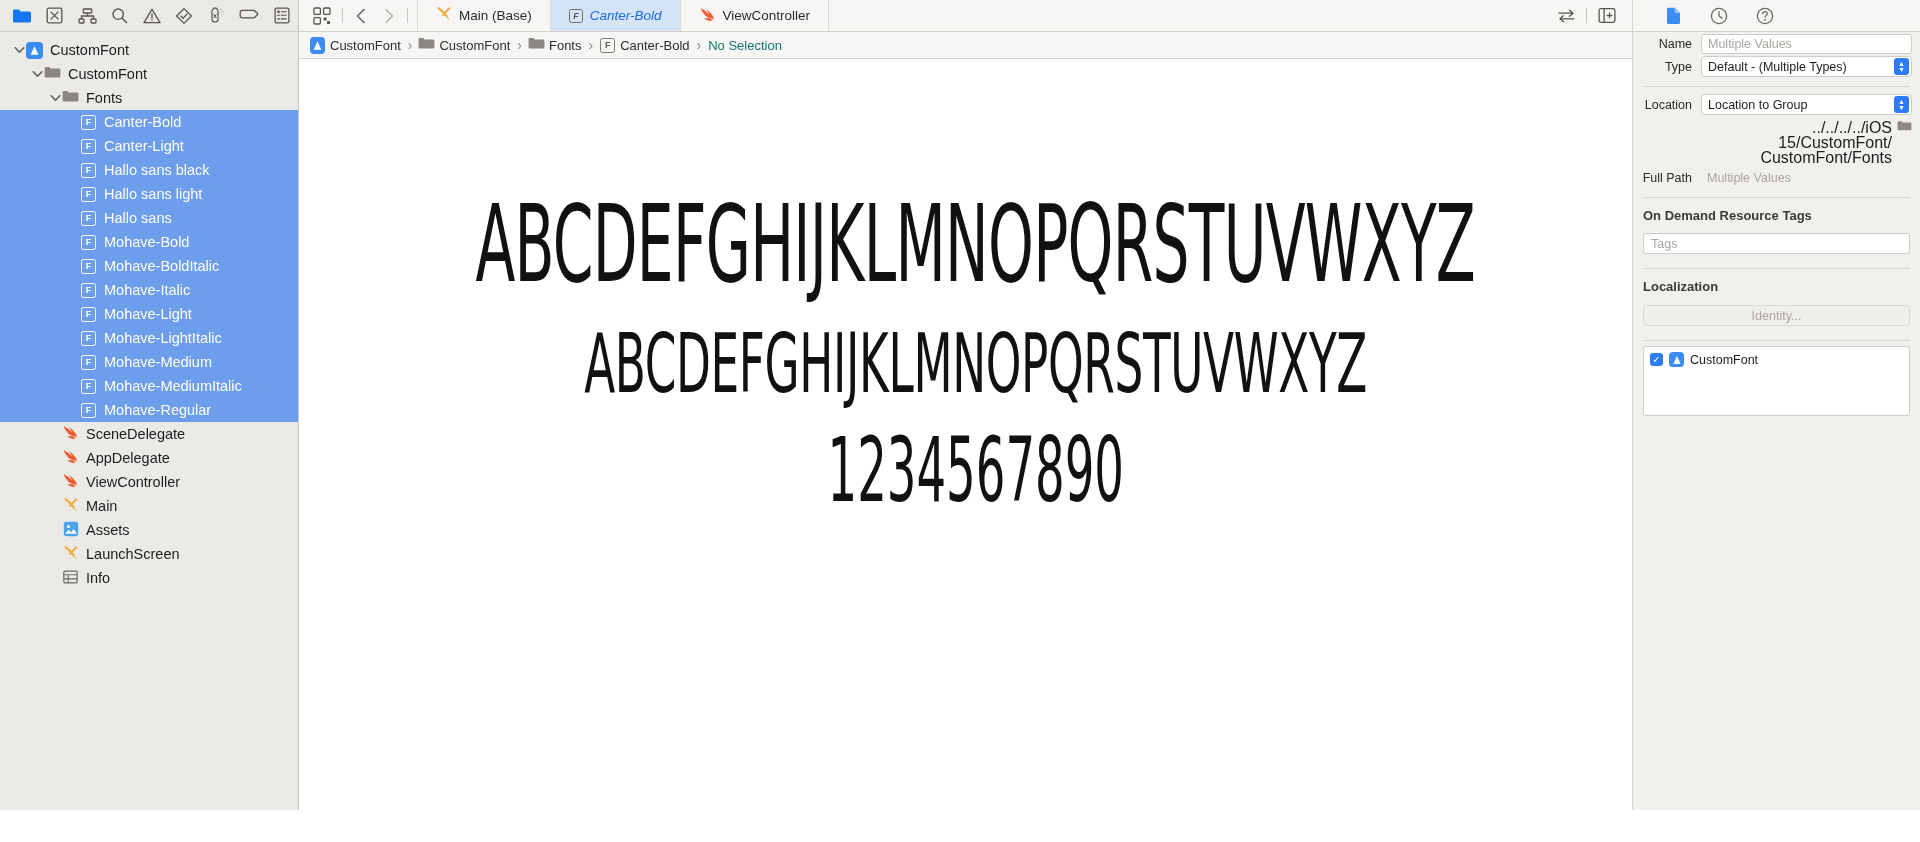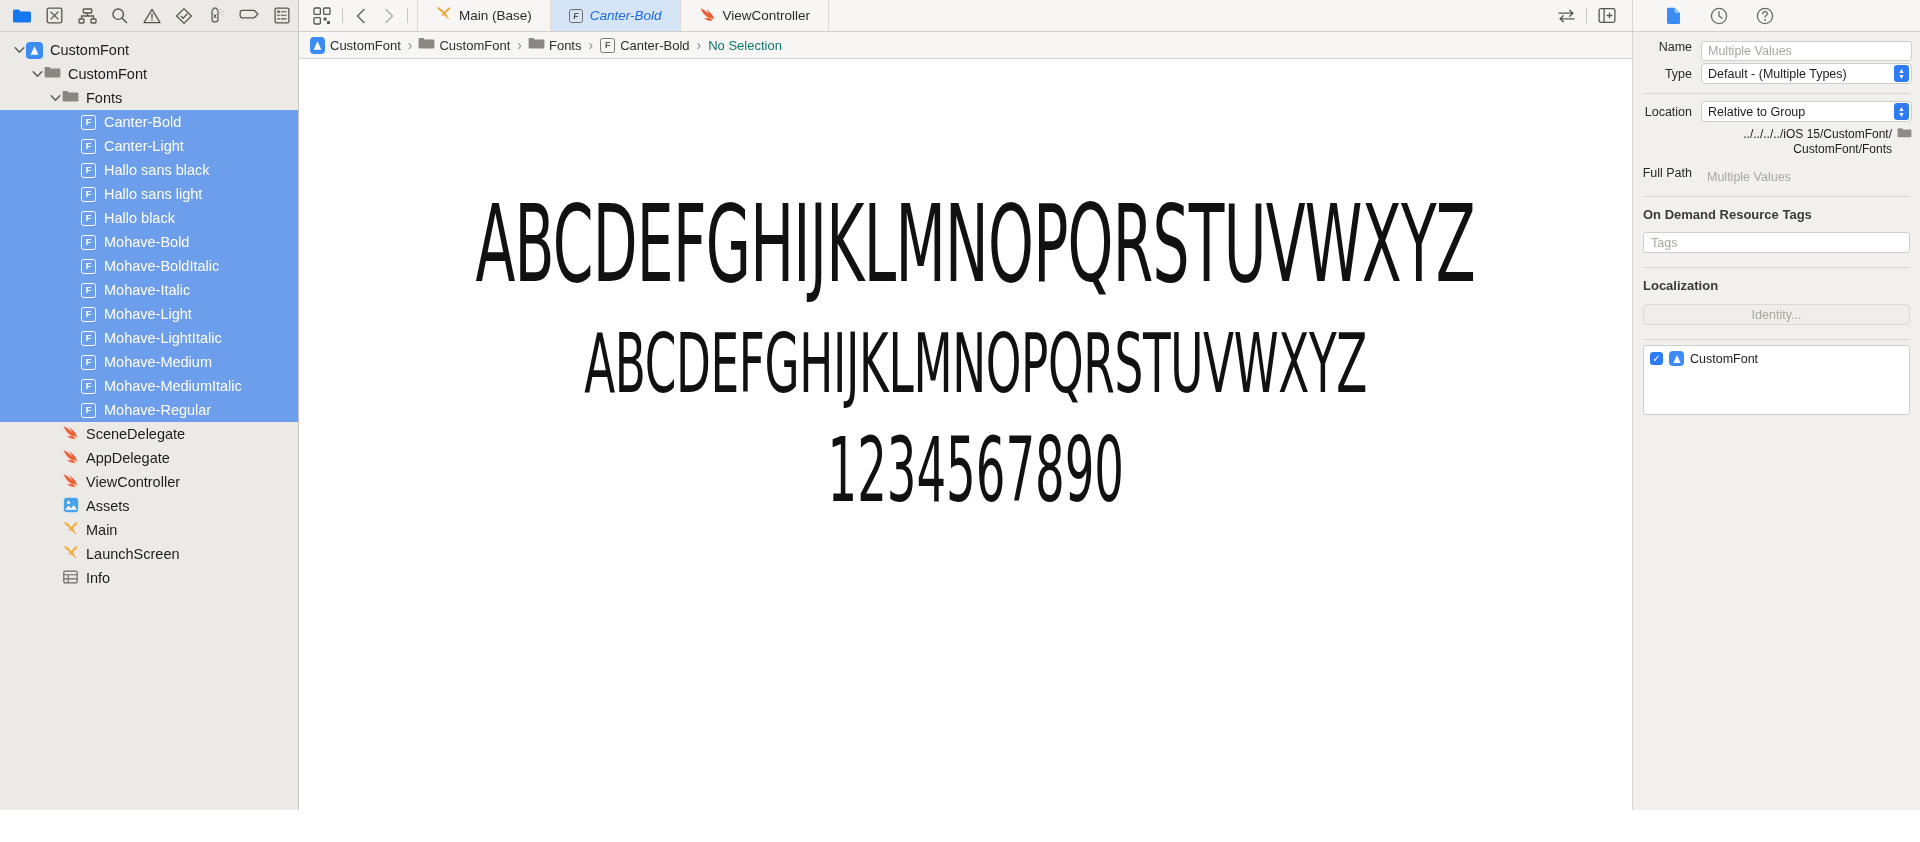--- a/index.html
+++ b/index.html
@@ -180,7 +180,7 @@
     display: flex; align-items: center; padding: 0 6px;
     font-size: 12.5px; color: #1d1d1f;
   }
-  .insp-field.placeholder { color: #a9a6a1; margin-top: 8px; }
+  .insp-field.placeholder { color: #a9a6a1; }
   .insp-field.plain { background: transparent; border: none; }
   .insp-popup {
     flex: 1; height: 21px; background: #ffffff;

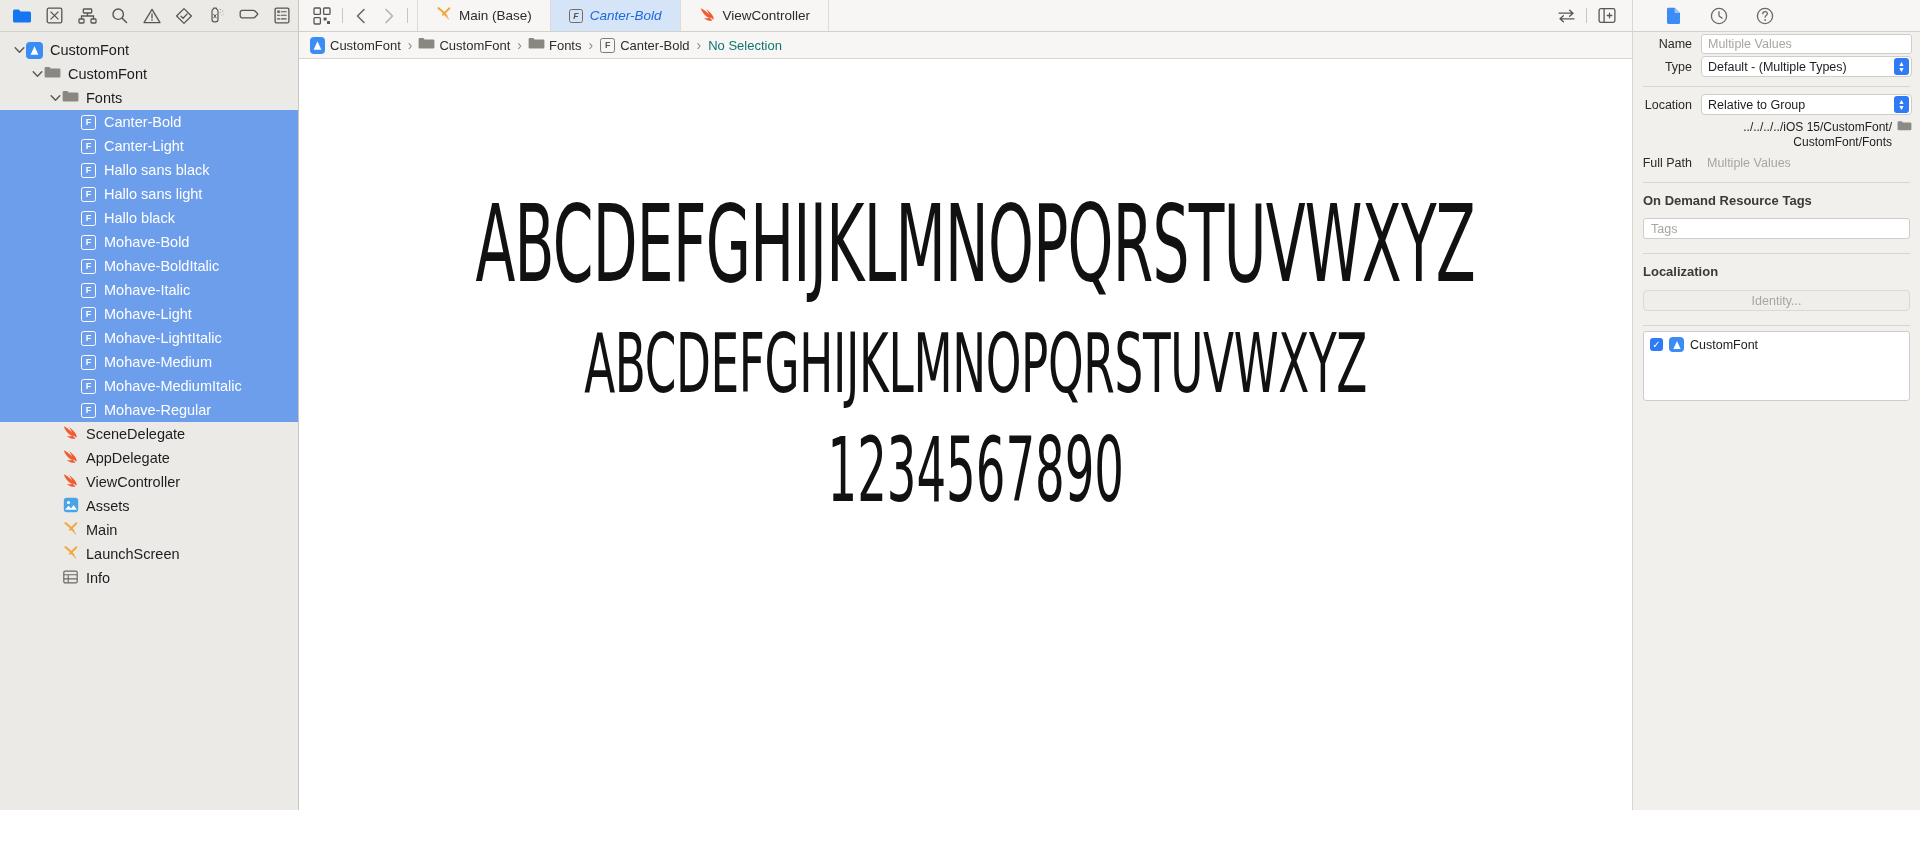--- a/index.html
+++ b/index.html
@@ -711,7 +711,7 @@
       <div class="insp-row" style="margin-top:6px;">
         <div class="insp-label">Location</div>
         <div class="insp-popup">
-          <span>Relative to Group</span>
+          <span>Location to Group</span>
           <span class="popup-arrows">
               <span>▲</span>
               <span>▼</span>

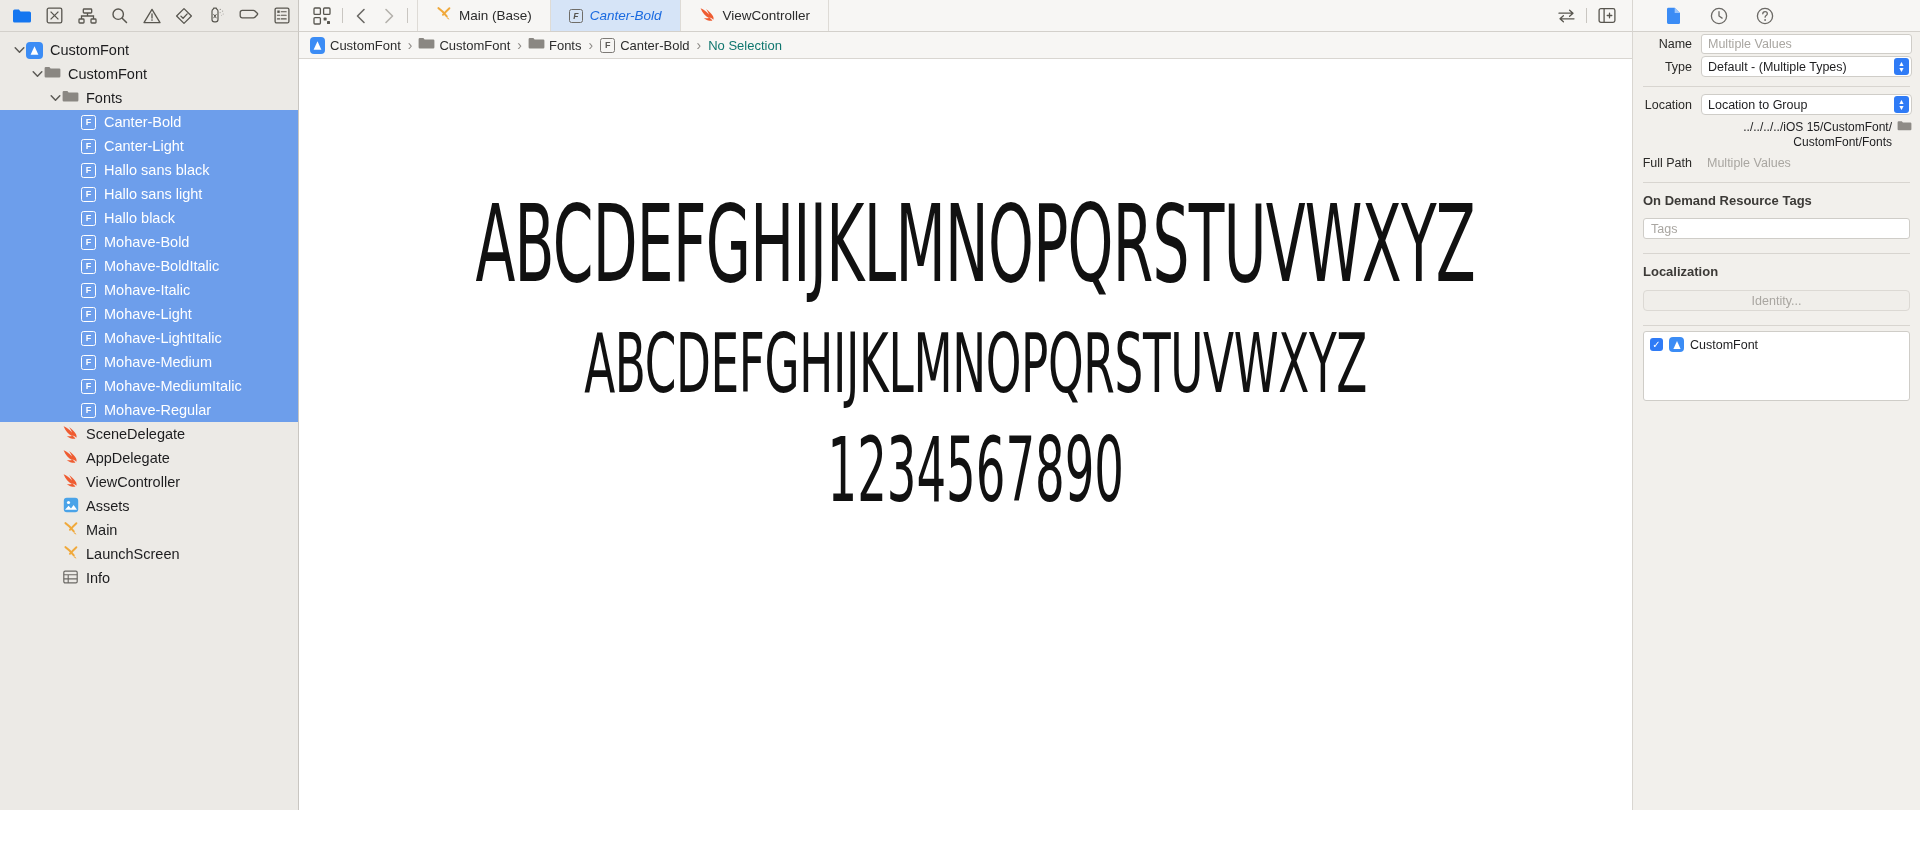--- a/index.html
+++ b/index.html
@@ -196,7 +196,7 @@
     color: #fff; font-size: 7px; line-height: 6px;
   }
   .insp-path {
-    flex: 1; text-align: right; font-size: 12px; color: #1d1d1f;
+    flex: 1; text-align: right; font-size: 16px; color: #1d1d1f;
     line-height: 15px; padding-right: 4px;
   }
   .folder-mini { width: 16px; flex: 0 0 16px; display:flex; align-items:center; justify-content:center; }

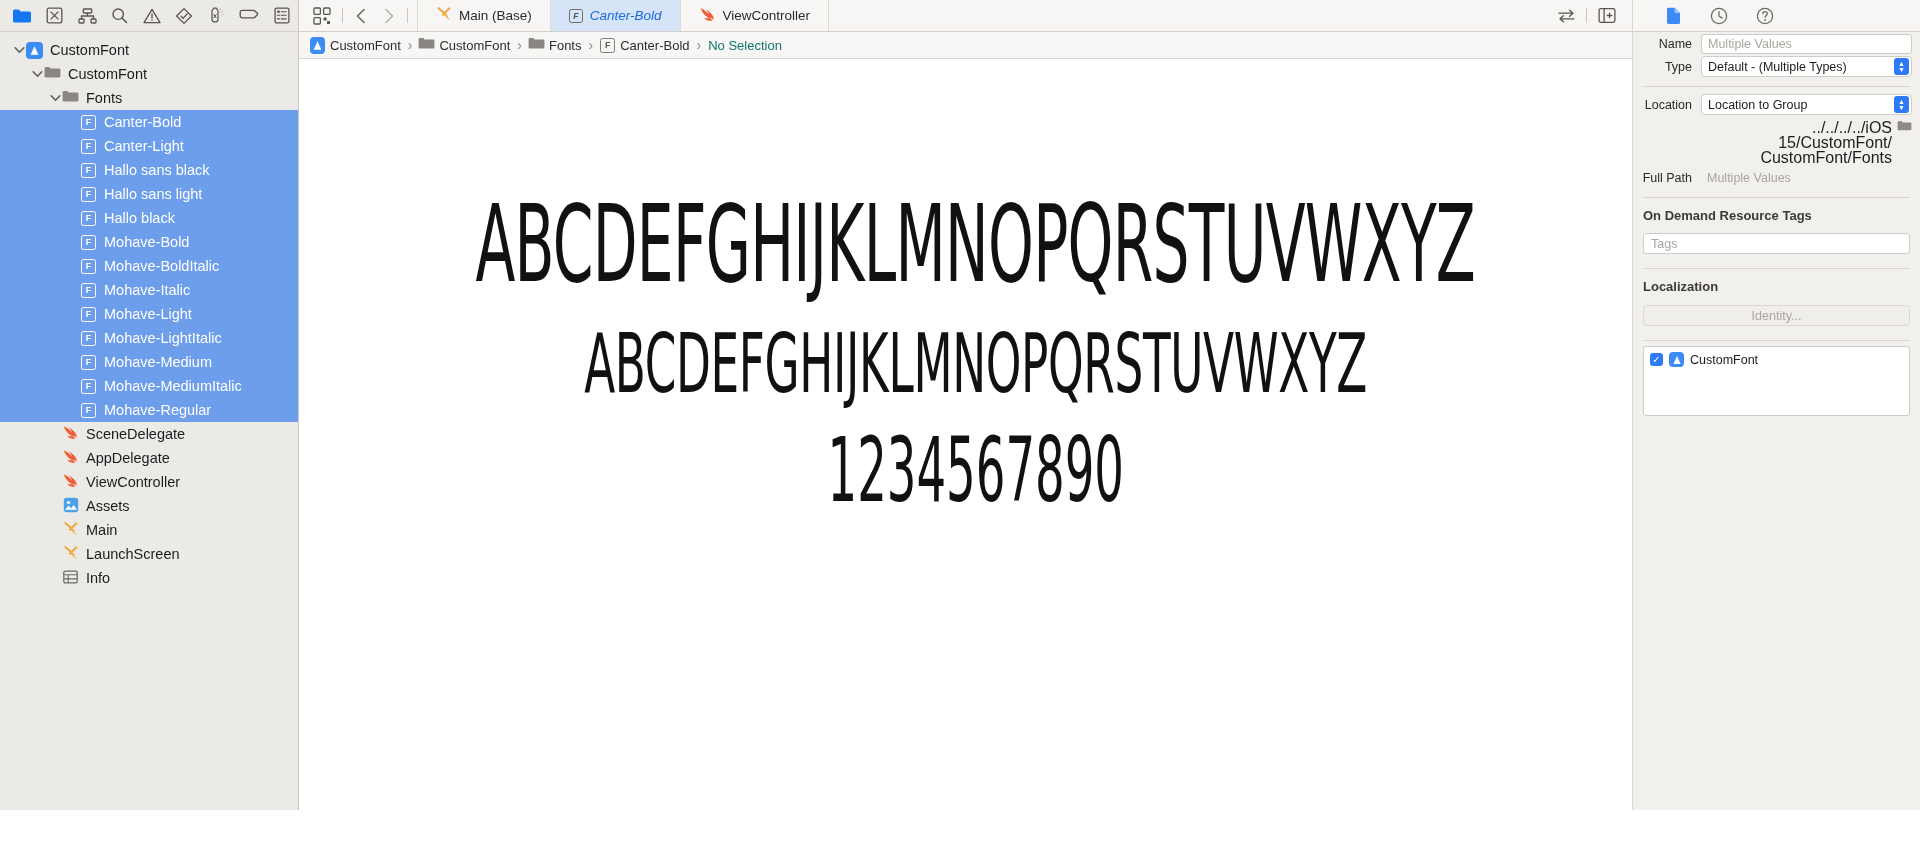--- a/index.html
+++ b/index.html
@@ -492,7 +492,7 @@
             <span class="row-icon">
               <span class="ic-file-badge">F</span>
             </span>
-            <span class="row-label">Hallo black</span>
+            <span class="row-label">Hallo sans</span>
           </div>
           <div class="tree-row sel">
             <span style="display:inline-block;width:66px;flex:0 0 66px;"></span>

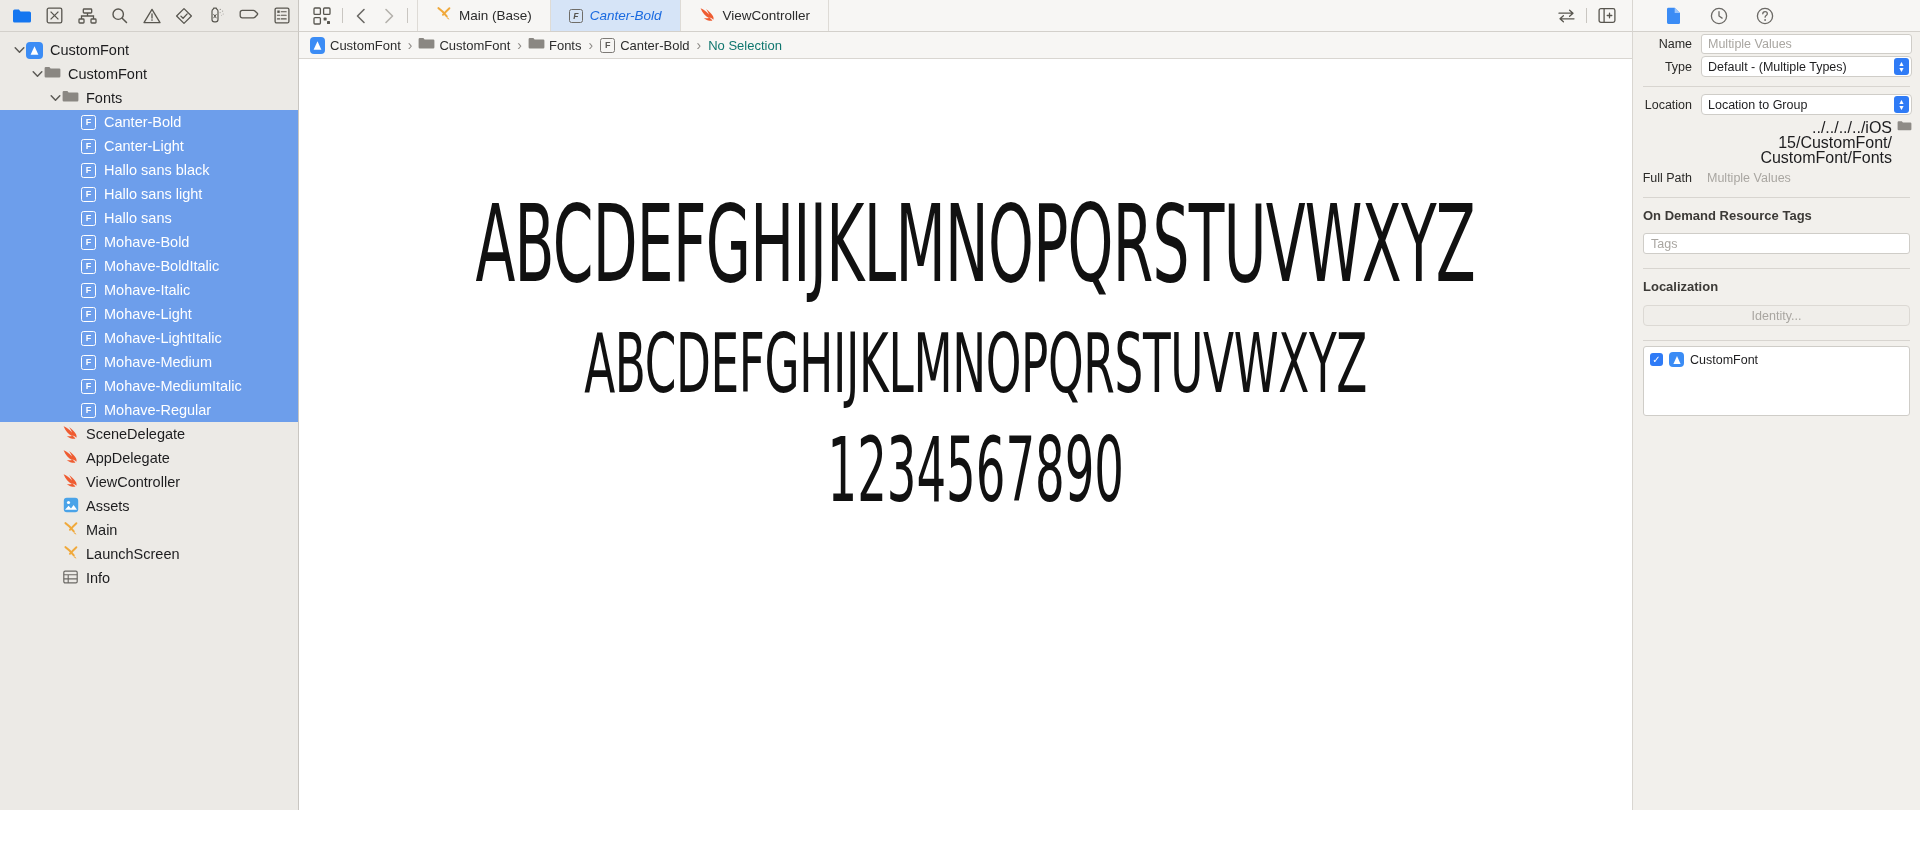--- a/index.html
+++ b/index.html
@@ -593,24 +593,24 @@
             <span class="twisty"></span>
             <span class="row-icon">
               <span><svg width="16" height="16" viewBox="0 0 16 16">
+                  <path d="M2.4 2.1c2.4 1.6 6 5.1 8.4 8.3" stroke="#f0a93b" stroke-width="1.9" stroke-linecap="round" fill="none"></path>
+                  <path d="M13.4 2.2C11.5 4 8.8 6.7 6.9 8.8" stroke="#f0a93b" stroke-width="1.9" stroke-linecap="round" fill="none"></path>
+                  <path d="M11.6 11.2c1 .9 1.6 1.9 1.8 2.6-.8-.2-1.8-.8-2.7-1.7z" fill="#f0a93b"></path>
+                </svg></span>
+            </span>
+            <span class="row-label">Main</span>
+          </div>
+          <div class="tree-row">
+            <span style="display:inline-block;width:48px;flex:0 0 48px;"></span>
+            <span class="twisty"></span>
+            <span class="row-icon">
+              <span><svg width="16" height="16" viewBox="0 0 16 16">
                   <rect x="0.8" y="0.8" width="14.4" height="14.4" rx="3" fill="#4aa3e8"></rect>
                   <circle cx="5.5" cy="5.5" r="1.6" fill="#fff"></circle>
                   <path d="M2 12.8l3.6-4 2.4 2.6 2.6-3.4 3.4 4.8z" fill="#fff"></path>
                 </svg></span>
             </span>
             <span class="row-label">Assets</span>
-          </div>
-          <div class="tree-row">
-            <span style="display:inline-block;width:48px;flex:0 0 48px;"></span>
-            <span class="twisty"></span>
-            <span class="row-icon">
-              <span><svg width="16" height="16" viewBox="0 0 16 16">
-                  <path d="M2.4 2.1c2.4 1.6 6 5.1 8.4 8.3" stroke="#f0a93b" stroke-width="1.9" stroke-linecap="round" fill="none"></path>
-                  <path d="M13.4 2.2C11.5 4 8.8 6.7 6.9 8.8" stroke="#f0a93b" stroke-width="1.9" stroke-linecap="round" fill="none"></path>
-                  <path d="M11.6 11.2c1 .9 1.6 1.9 1.8 2.6-.8-.2-1.8-.8-2.7-1.7z" fill="#f0a93b"></path>
-                </svg></span>
-            </span>
-            <span class="row-label">Main</span>
           </div>
           <div class="tree-row">
             <span style="display:inline-block;width:48px;flex:0 0 48px;"></span>

